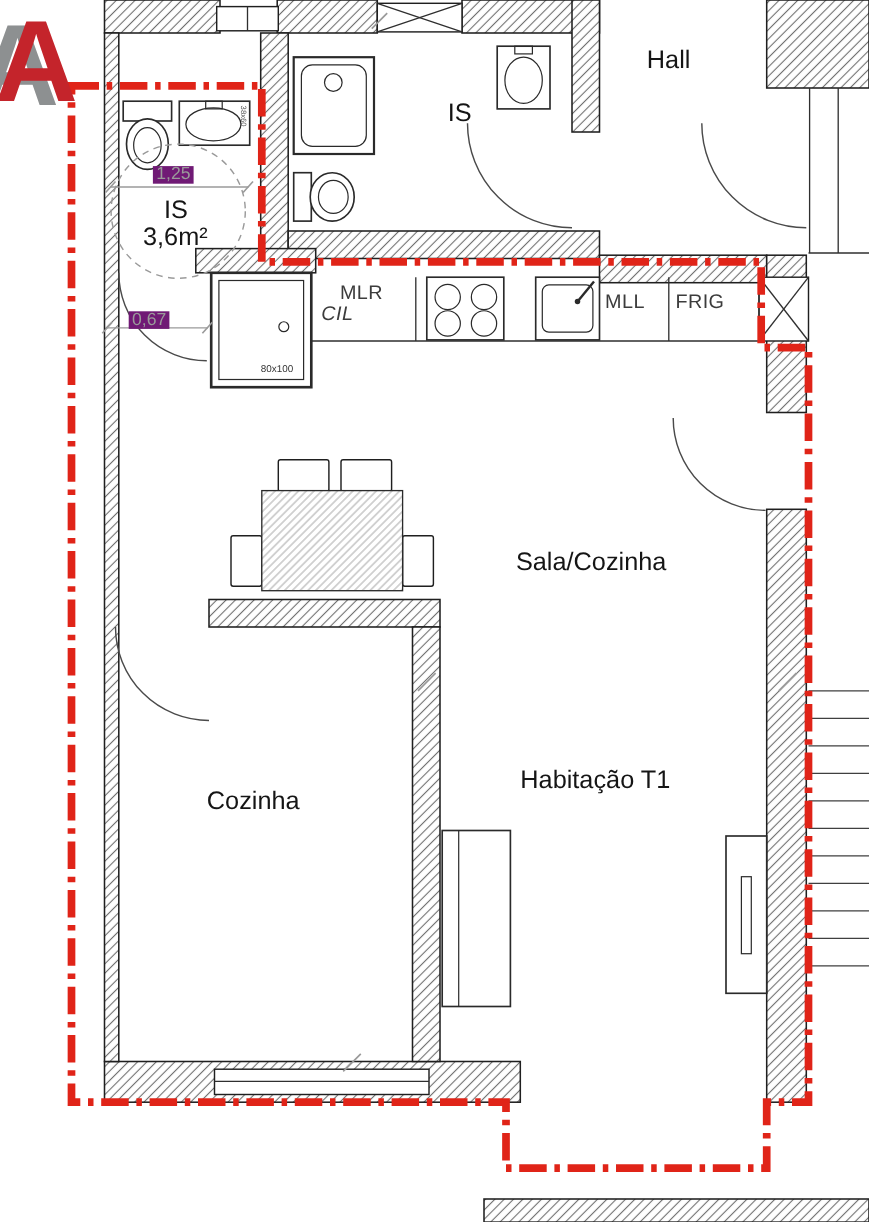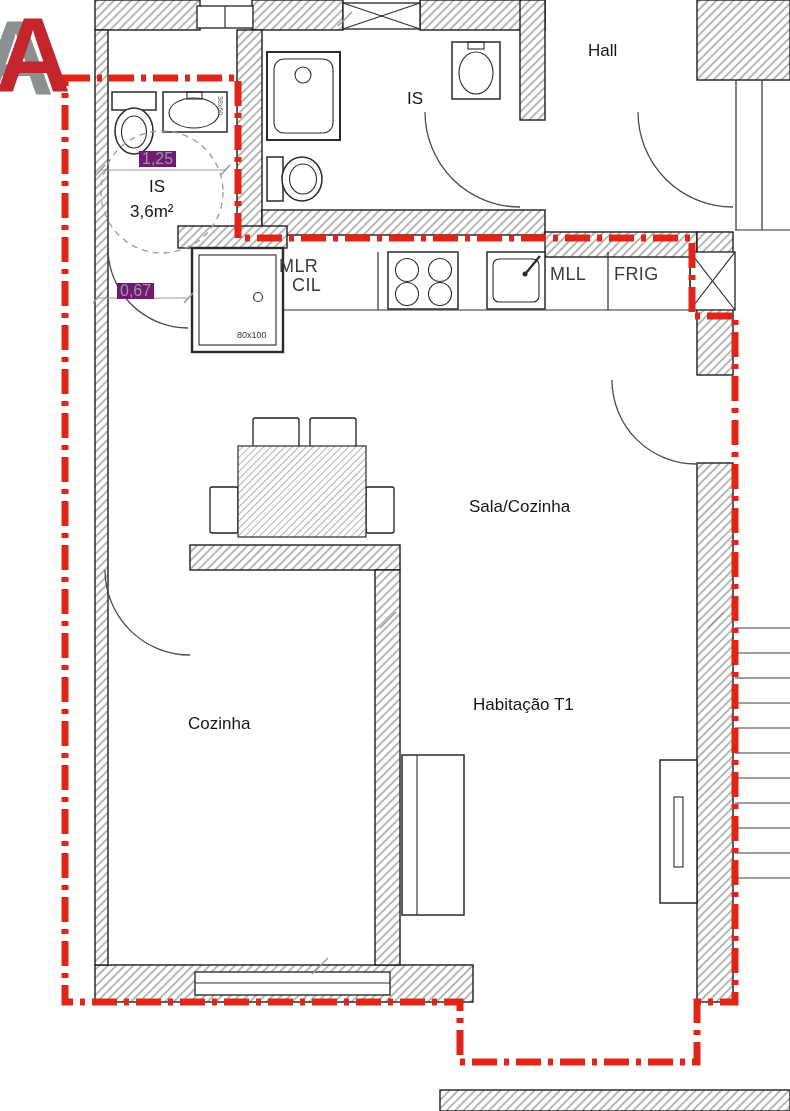--- a/index.html
+++ b/index.html
@@ -29,7 +29,7 @@
               font-family:"Liberation Sans",sans-serif;}
 
   
-  .lbl{position:absolute;color:var(--text-dark,#151515);font-size:17px;line-height:1.1;
+  .lbl{position:absolute;color:var(--text-dark,#151515);font-size:23px;line-height:1.1;
        white-space:nowrap;}
   .lbl-k{position:absolute;color:var(--kitchen-text,#3c3c3c);font-size:18px;line-height:1.05;
        white-space:nowrap;letter-spacing:.4px;}

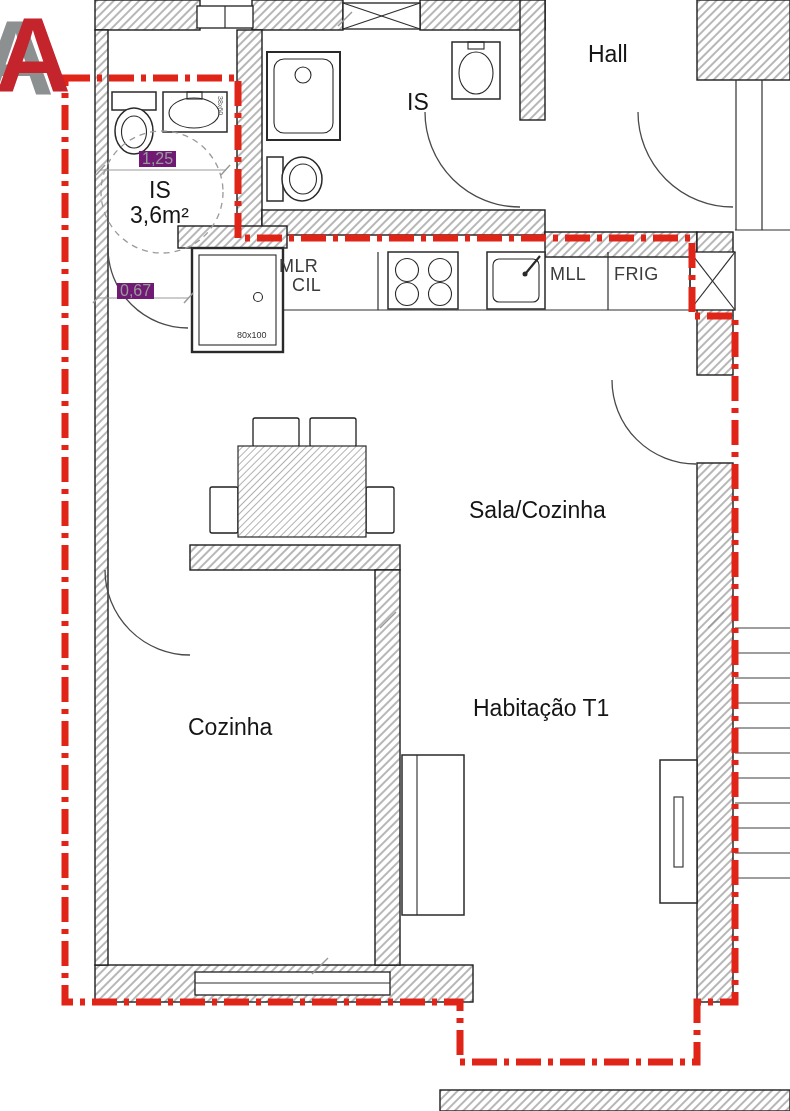--- a/index.html
+++ b/index.html
@@ -217,7 +217,7 @@
   <div class="lbl" style="left:473px;top:672px;margin-top:24px;">Habitação T1</div>
   <div class="lbl" style="left:188px;top:715px;">Cozinha</div>
 
-  <div class="lbl-k" style="left:279px;top:257px;text-align:right;">MLR</div>
+  <div class="lbl-k" style="left:309px;top:257px;text-align:right;">MLR</div>
   <div class="lbl-k" style="left:292px;top:276px;">CIL</div>
   <div class="lbl-k" style="left:550px;top:265px;">MLL</div>
   <div class="lbl-k" style="left:614px;top:265px;">FRIG</div>

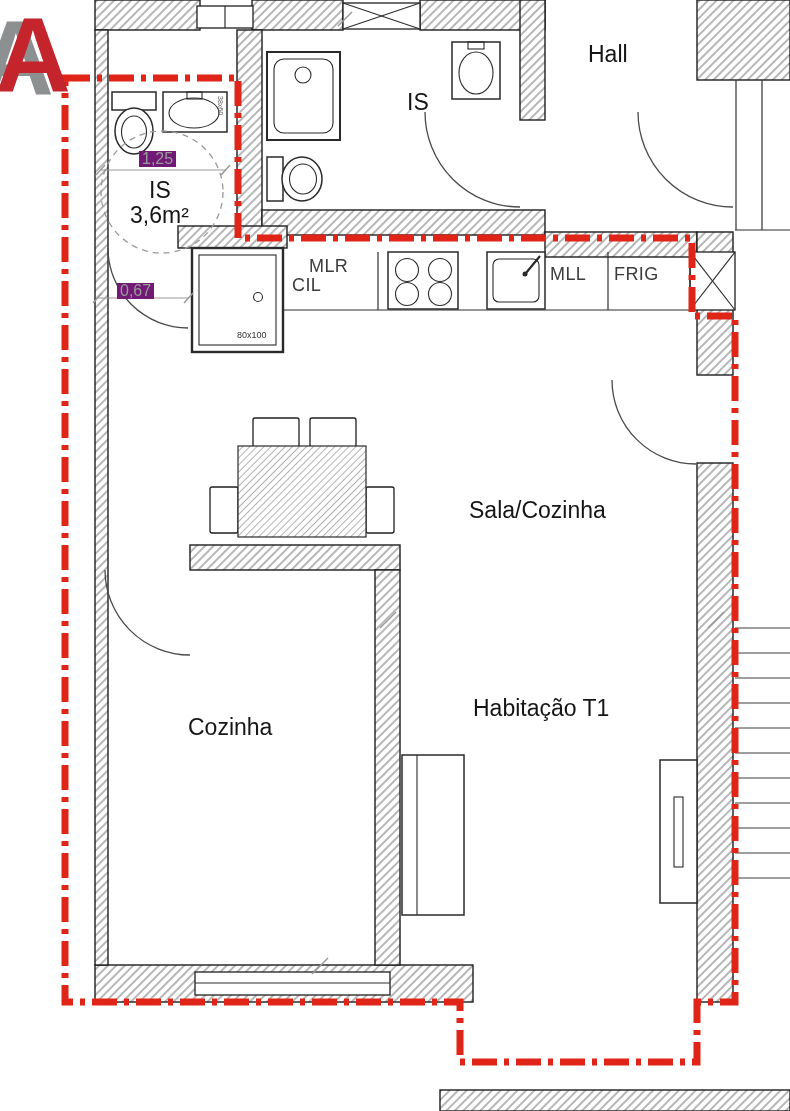--- a/index.html
+++ b/index.html
@@ -218,7 +218,7 @@
   <div class="lbl" style="left:188px;top:715px;">Cozinha</div>
 
   <div class="lbl-k" style="left:309px;top:257px;text-align:right;">MLR</div>
-  <div class="lbl-k" style="left:292px;top:276px;">CIL</div>
+  <div class="lbl-k" style="left:292px;top:276px;font-style:italic;">CIL</div>
   <div class="lbl-k" style="left:550px;top:265px;">MLL</div>
   <div class="lbl-k" style="left:614px;top:265px;">FRIG</div>
 

